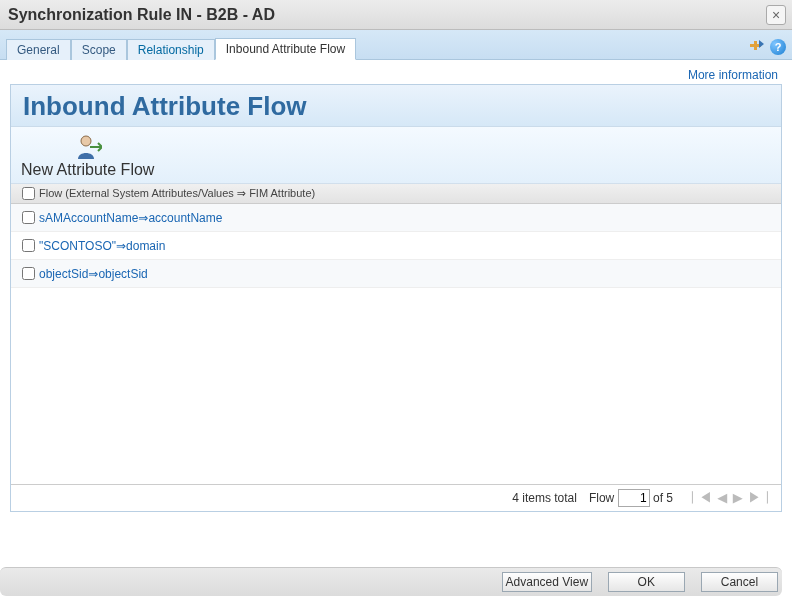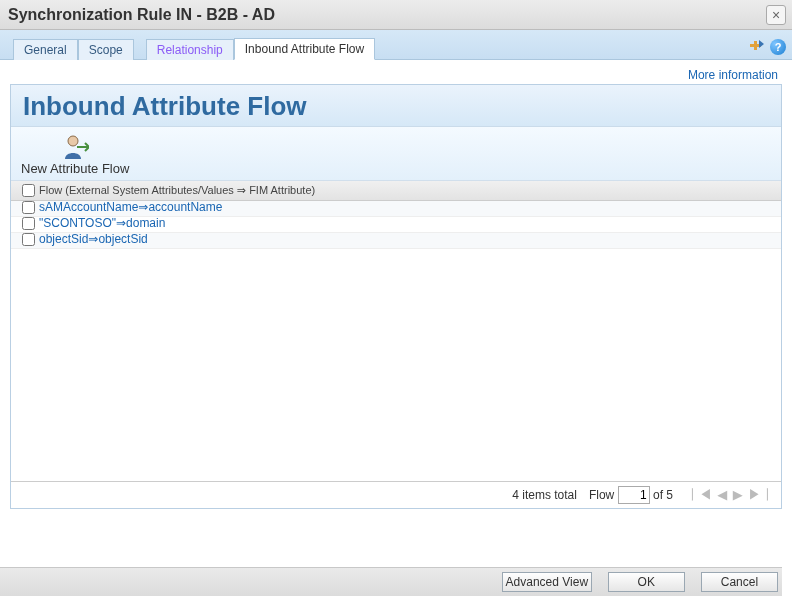--- a/index.html
+++ b/index.html
@@ -47,7 +47,7 @@
     border-bottom: 1px solid #aac6dd;
     display: flex;
     align-items: flex-end;
-    padding: 4px 6px 0 13px;
+    padding: 4px 6px 0 6px;
     height: 30px;
     position: relative;
   }

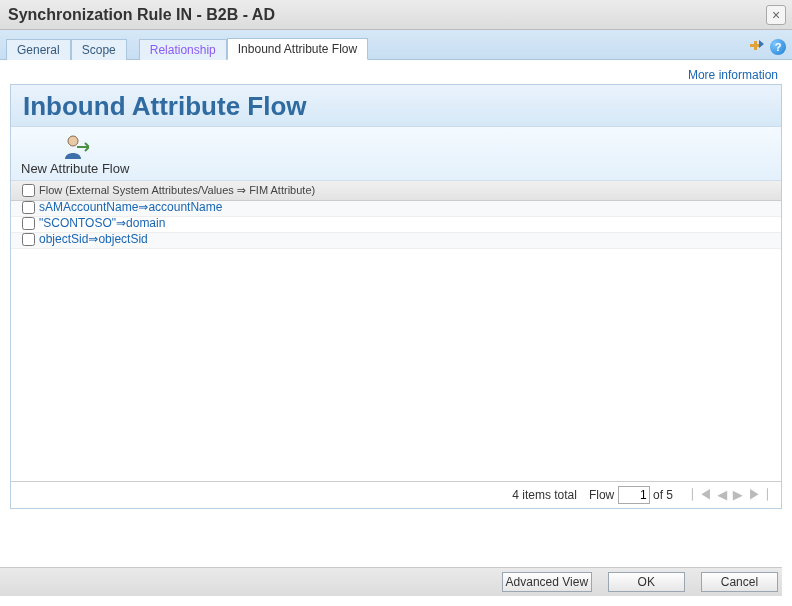--- a/index.html
+++ b/index.html
@@ -63,7 +63,7 @@
     position: relative;
     top: 1px;
   }
-  .tab.link { color: #8b5cf6; margin-left: 12px; }
+  .tab.link { color: #0369a1; }
   .tab.active {
     background: #ffffff;
     border-bottom: 1px solid #fff;

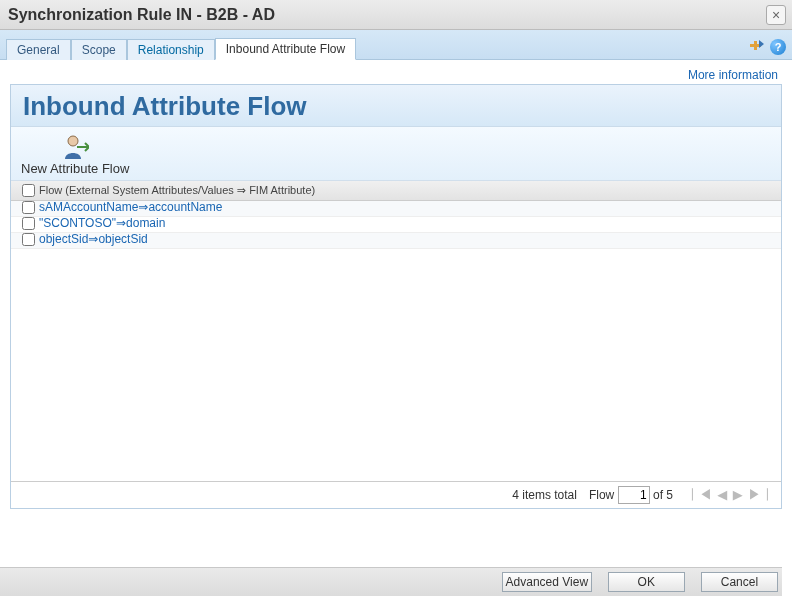--- a/index.html
+++ b/index.html
@@ -111,7 +111,7 @@
     gap: 28px;
     align-items:flex-end;
   }
-  .actionitem { text-align:right; font-size:13px; cursor:pointer; }
+  .actionitem { text-align:right; font-size:16px; cursor:pointer; }
   .actionitem.disabled { color:#9aa7b2; cursor:default; }
   .actionitem .ic { height:28px; display:flex; align-items:center; justify-content:center; }
   .tablewrap { }

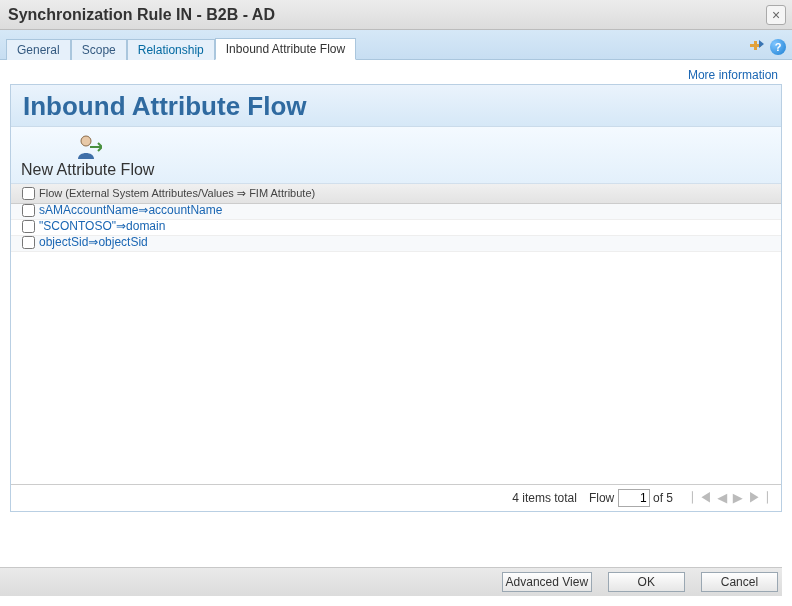--- a/index.html
+++ b/index.html
@@ -123,11 +123,11 @@
     padding: 3px 6px;
   }
   .trow {
-    display:flex; align-items:flex-end;
+    display:flex; align-items:center;
     border-bottom: 1px solid #eee;
     font-size:12px;
     padding: 2px 6px;
-    height: 16px;
+    height: 28px;
   }
   .trow:nth-child(odd) { background:#f7f9fb; }
   .cbcell { width:22px; display:flex; align-items:center; justify-content:center; }

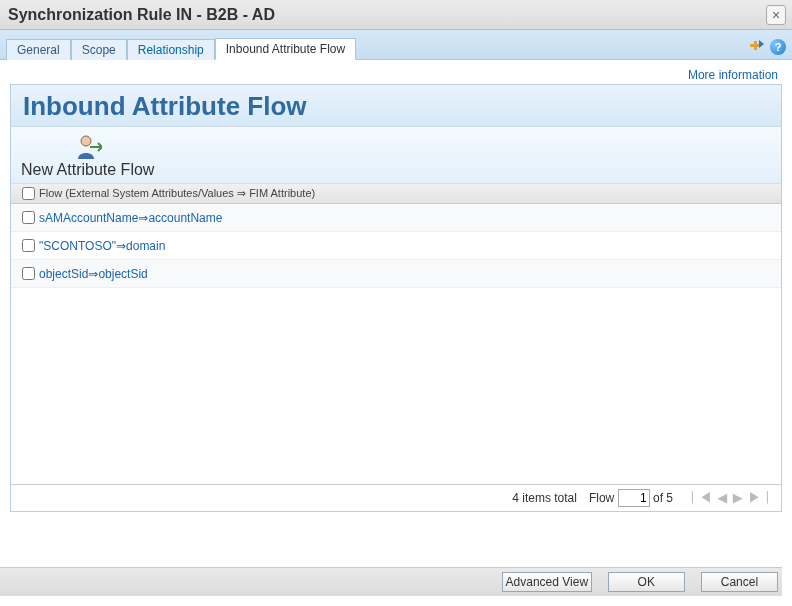--- a/index.html
+++ b/index.html
@@ -156,6 +156,7 @@
     left:0;
     padding-left: calc(100% - 290px);
     border-top: 1px solid #c8c8c8;
+    border-radius: 6px;
   }
   .btn {
     border: 1px solid #9aa7b2;

